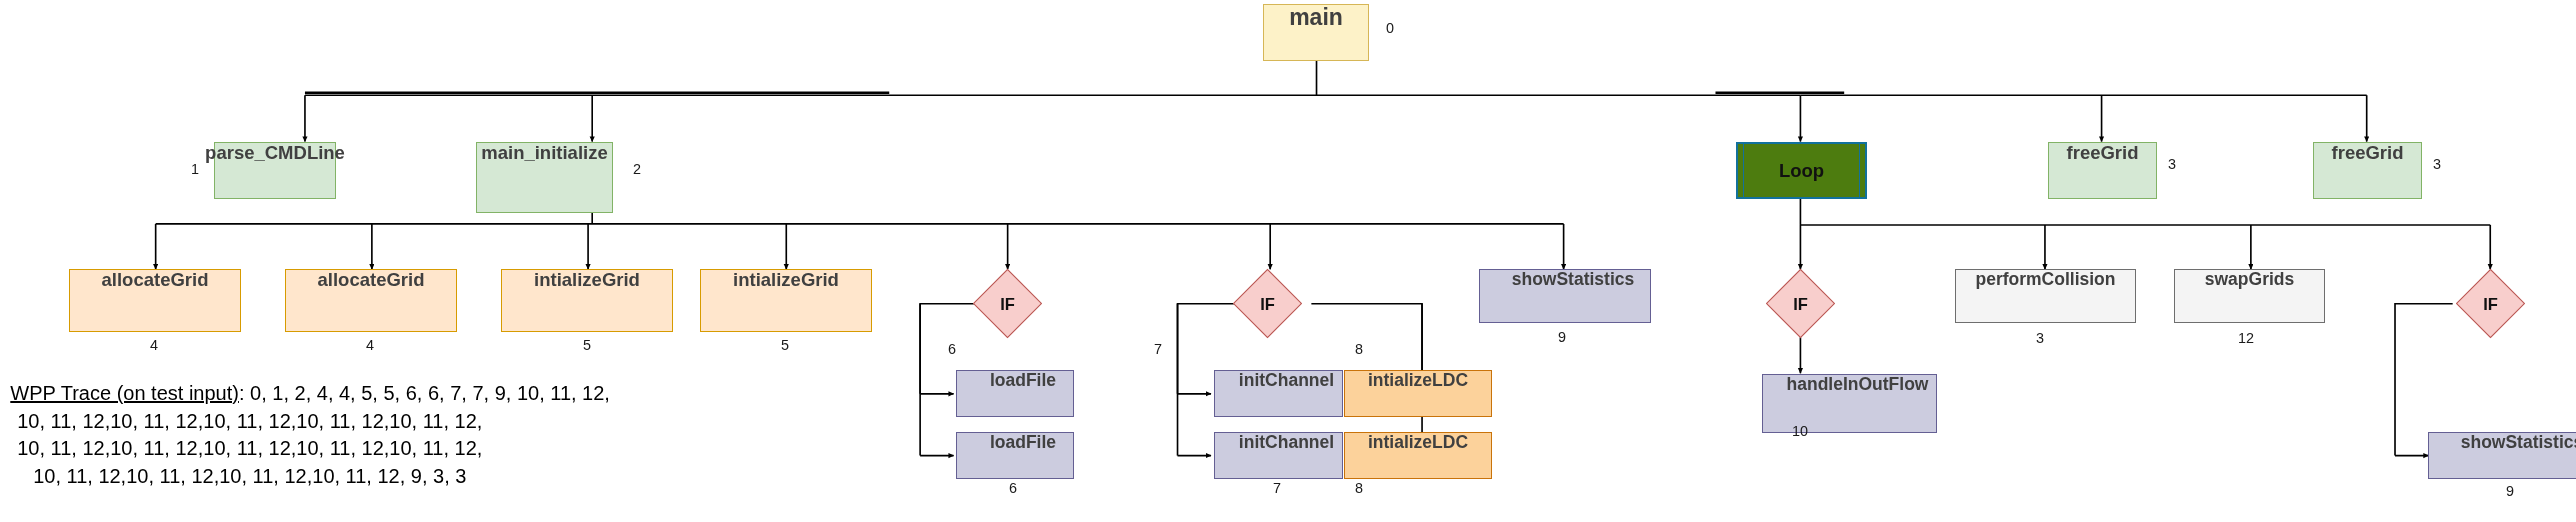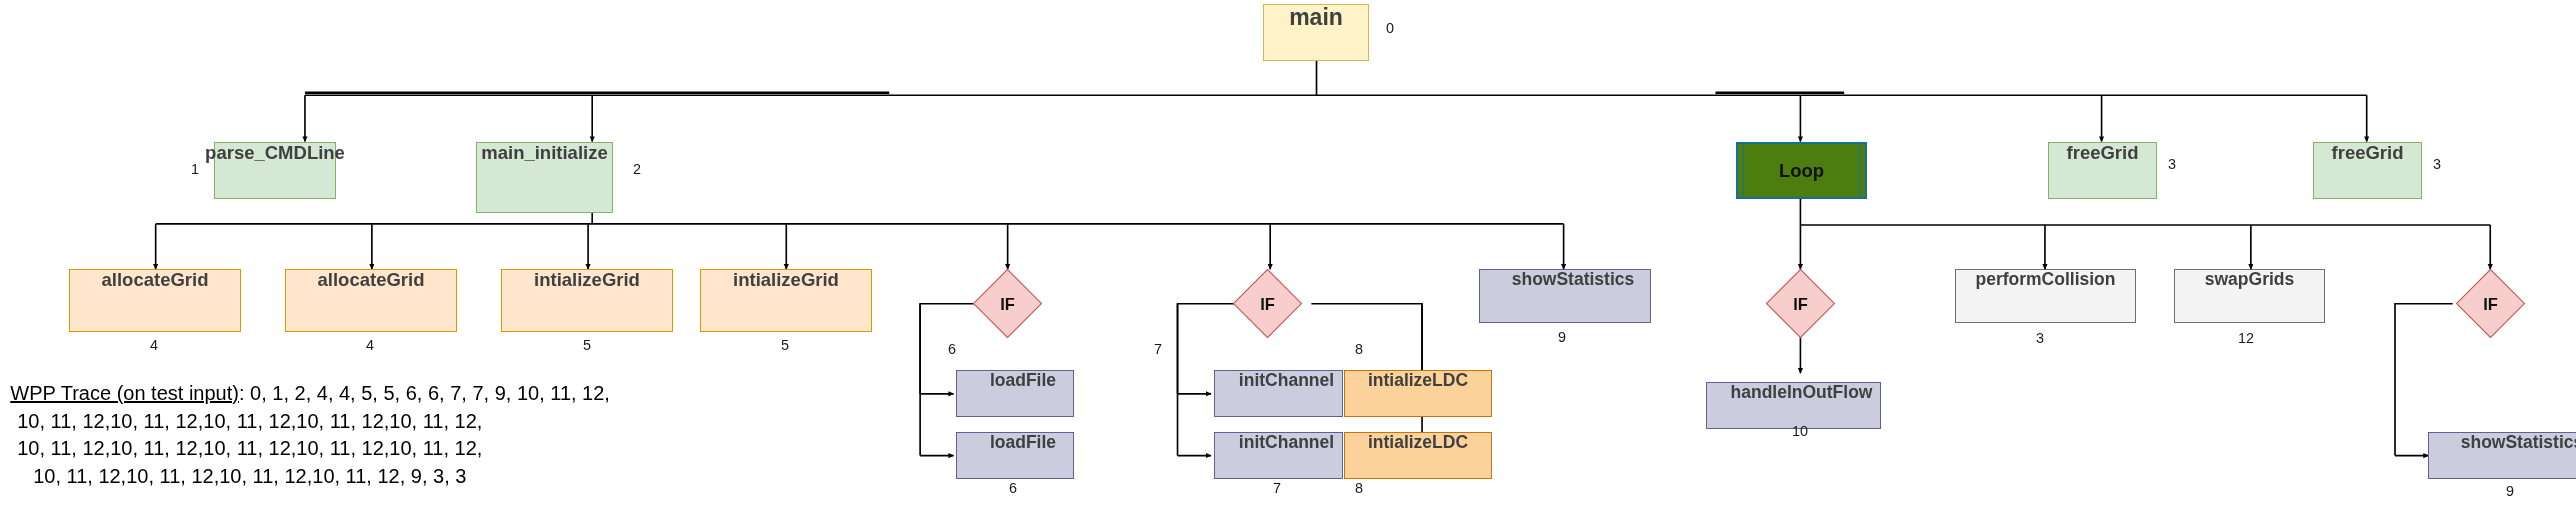--- a/index.html
+++ b/index.html
@@ -201,7 +201,7 @@
     <div class="dlabel" style="font-size:16.5px;">IF</div>
   </div>
 
-  <div class="node n-purple" style="left:1706px;top:374px;width:175px;height:47px;font-size:17.5px;margin-top:8px;">
+  <div class="node n-purple" style="left:1762px;top:374px;width:175px;height:59px;font-size:17.5px;">
     <span>handleInOutFlow</span>
   </div>
   <div class="idx" style="left:1792px;top:423px;font-size:14.4px;">10</div>

